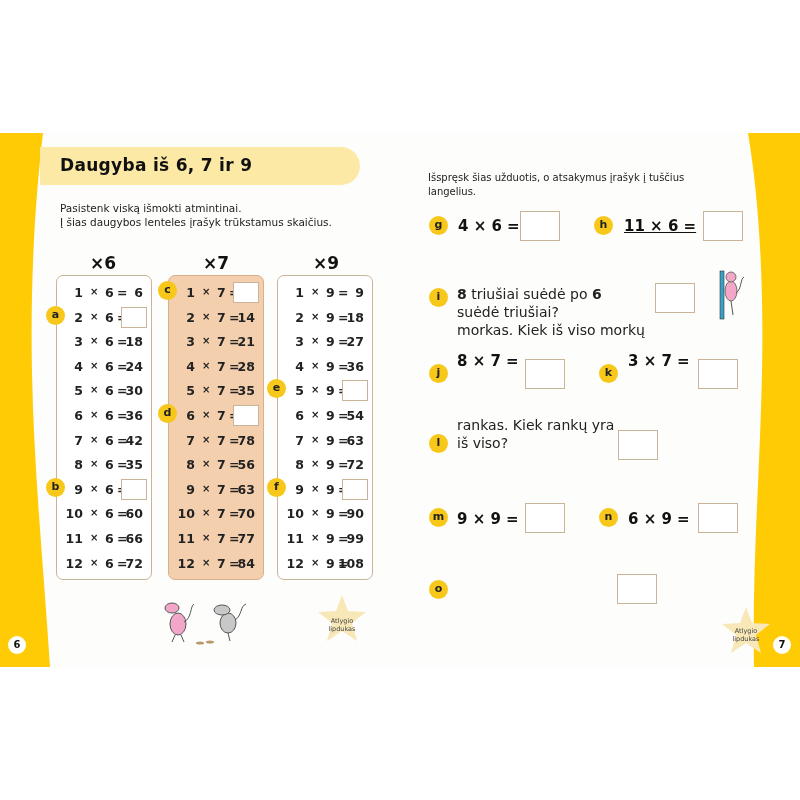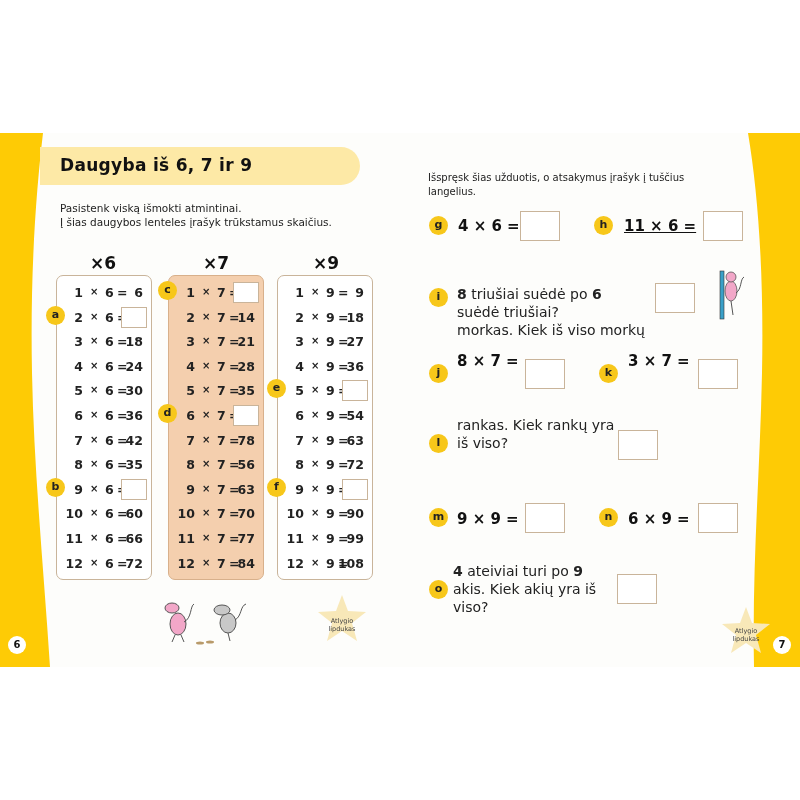--- a/index.html
+++ b/index.html
@@ -385,11 +385,6 @@
   <div class="box" style="left:698px;top:370px;"></div>
 
   <div class="badge" style="left:429px;top:447px;">o</div>
-  <div class="word" style="left:453px;top:429px;">
-    <div><b>4</b><span> ateiviai turi po </span><b>9</b></div>
-    <div>akis. Kiek akių yra iš</div>
-    <div>viso?</div>
-  </div>
   <div class="box" style="left:617px;top:441px;"></div>
 
   <svg class="star" style="left:722px;top:474px;" width="48" height="46">

